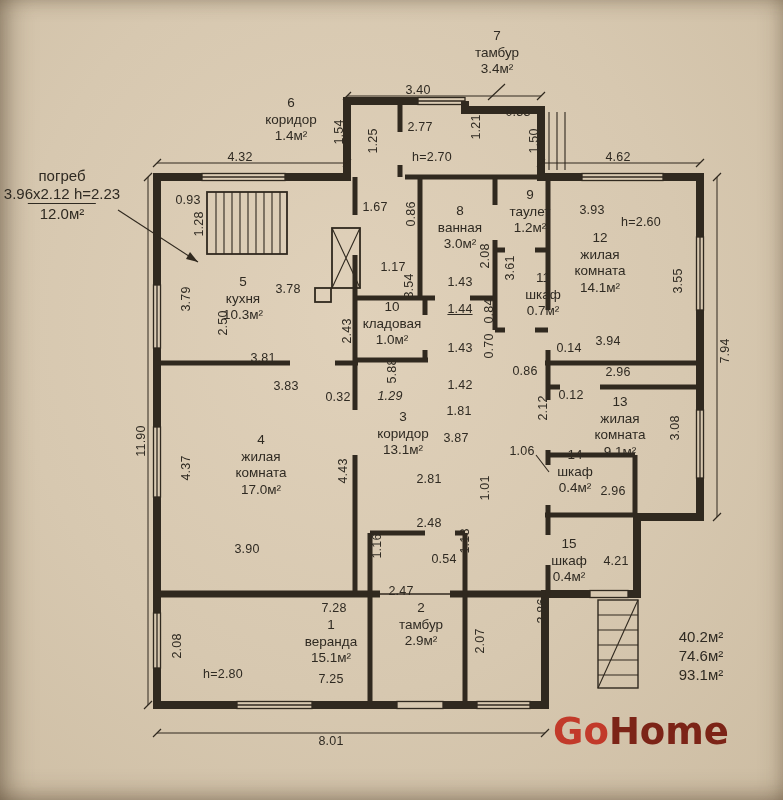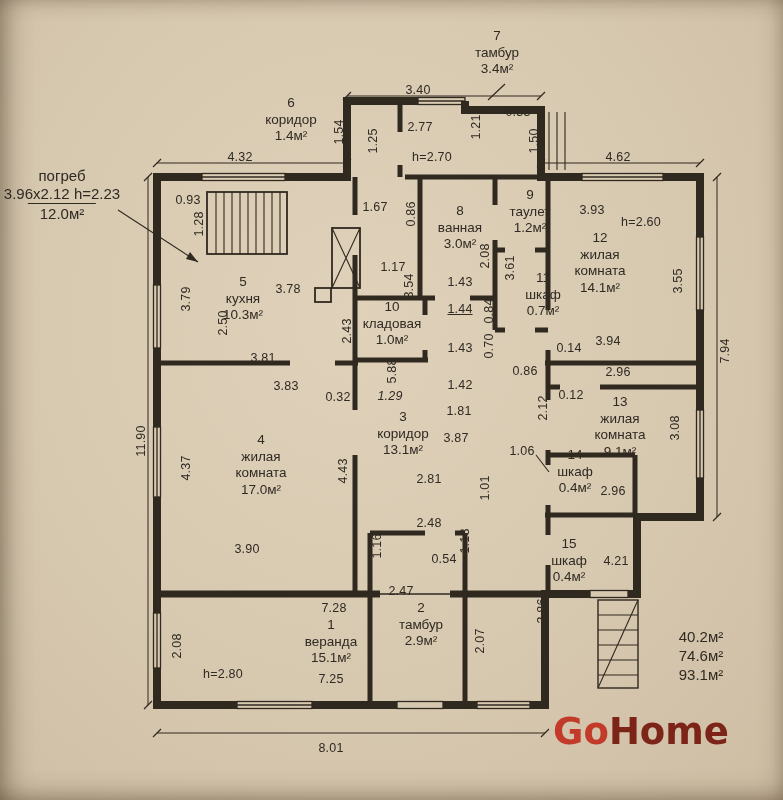--- a/index.html
+++ b/index.html
@@ -279,7 +279,7 @@
       <div class="dim vert" style="left: 177px; top: 646px;">2.08</div>
       <div class="dim" style="left: 223px; top: 674px;">h=2.80</div>
       <div class="dim" style="left: 331px; top: 679px;">7.25</div>
-      <div class="dim" style="left: 331px; top: 741px; margin-top: 7px;">8.01</div>
+      <div class="dim" style="left: 331px; top: 741px;">8.01</div>
       <div class="note cellar" style="left: 62px; top: 167px;"><div>погреб</div><div>3.96х2.12 h=2.23</div><div>12.0м²</div></div>
       <div class="note areas" style="left: 701px; top: 627px;">
         <div>40.2м²</div>

